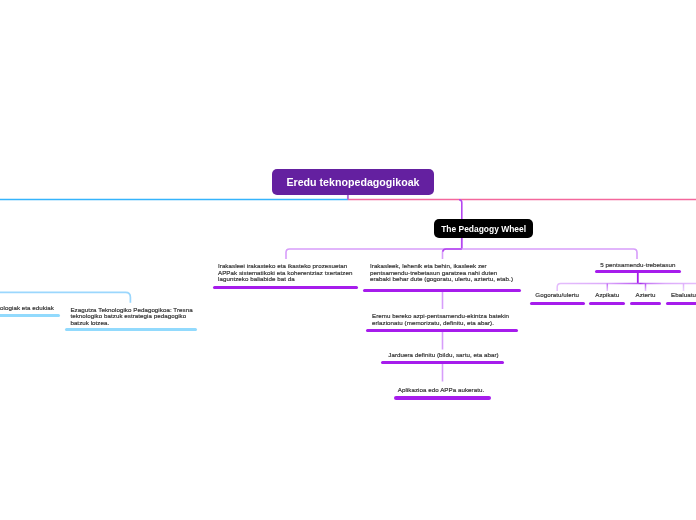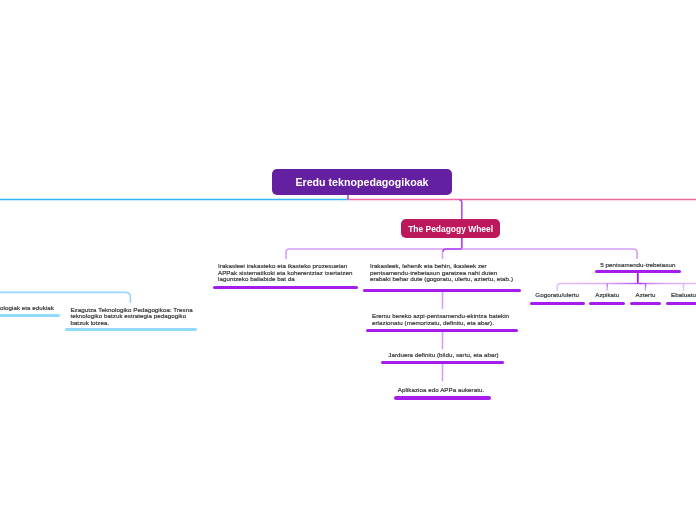--- a/index.html
+++ b/index.html
@@ -69,7 +69,7 @@
     <path d="M0 292.4 H125.6 q4.8 0 4.8 4.8 V302.7" stroke="#9BD7FD" stroke-width="1.7" fill="none"></path>
   </svg>
 
-  <div class="node pill" style="left:272px;top:169px;width:180px;height:26px;background:#6420A0;font-size:10.65px;">
+  <div class="node pill" style="left:272px;top:169px;width:162px;height:26px;background:#6420A0;font-size:10.65px;">
     <span>Eredu teknopedagogikoak</span>
   </div>
 

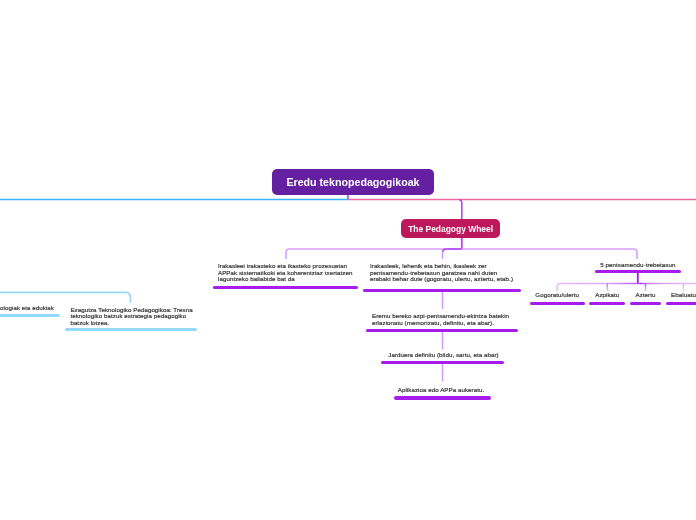--- a/index.html
+++ b/index.html
@@ -73,7 +73,7 @@
     <span>Eredu teknopedagogikoak</span>
   </div>
 
-  <div class="node pill" style="left:401px;top:219px;width:99.2px;height:19px;background:#be185d;font-size:8.45px;border-radius:5px;align-items:center;">
+  <div class="node pill" style="left:434px;top:219px;width:99.2px;height:19px;background:#000000;font-size:8.45px;border-radius:5px;align-items:center;">
     <span>The Pedagogy Wheel</span>
   </div>
 

